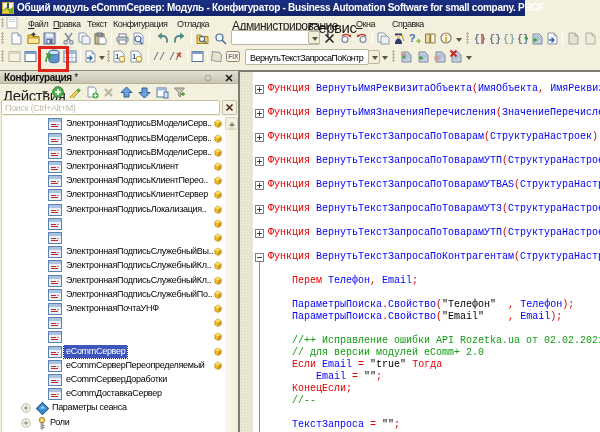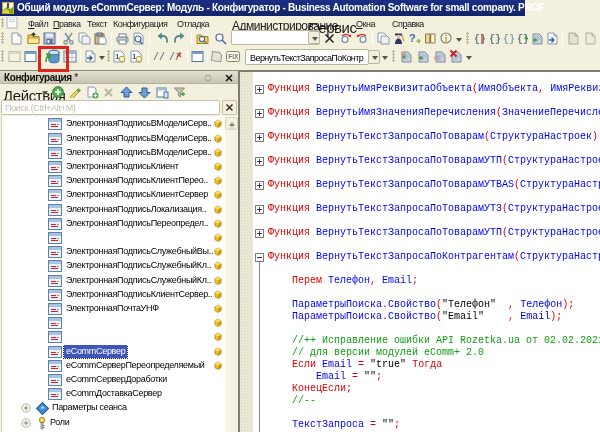--- a/index.html
+++ b/index.html
@@ -438,7 +438,6 @@
       <path d="M3 6.5 h5 M3 8.5 h7" stroke="#cc2222" stroke-width="1.1"></path>
       <path d="M9 6.5 h2" stroke="#cc8888" stroke-width="1.1"></path>
     </svg>
-    <span class="abs" style="left:64px;top:1px;letter-spacing:-0.3px">ЭлектроннаяПодписьПереопредел..</span>
     <svg class="abs" style="left:212px;top:2px" width="8" height="9" viewBox="0 0 9 10">
       <path d="M1 3 L4.5 1 L8 3 L8 7.5 L4.5 9.5 L1 7.5 Z" fill="#f0c020" stroke="#a07a10" stroke-width="0.7"></path>
       <path d="M1 3 L4.5 5 L8 3 L4.5 1 Z" fill="#fade6a"></path>

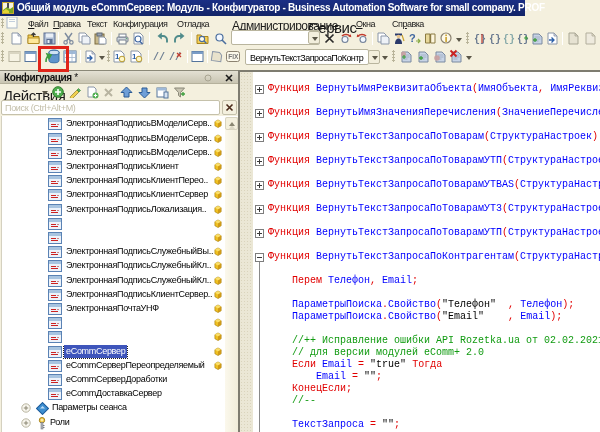--- a/index.html
+++ b/index.html
@@ -506,7 +506,7 @@
       <path d="M3 6.5 h5 M3 8.5 h7" stroke="#cc2222" stroke-width="1.1"></path>
       <path d="M9 6.5 h2" stroke="#cc8888" stroke-width="1.1"></path>
     </svg>
-    <span class="abs" style="left:64px;top:1px;letter-spacing:-0.3px">ЭлектроннаяПодписьКлиентСервер..</span>
+    <span class="abs" style="left:64px;top:1px;letter-spacing:-0.3px">ЭлектроннаяПодписьСлужебныйПо..</span>
     <svg class="abs" style="left:212px;top:2px" width="8" height="9" viewBox="0 0 9 10">
       <path d="M1 3 L4.5 1 L8 3 L8 7.5 L4.5 9.5 L1 7.5 Z" fill="#f0c020" stroke="#a07a10" stroke-width="0.7"></path>
       <path d="M1 3 L4.5 5 L8 3 L4.5 1 Z" fill="#fade6a"></path>

